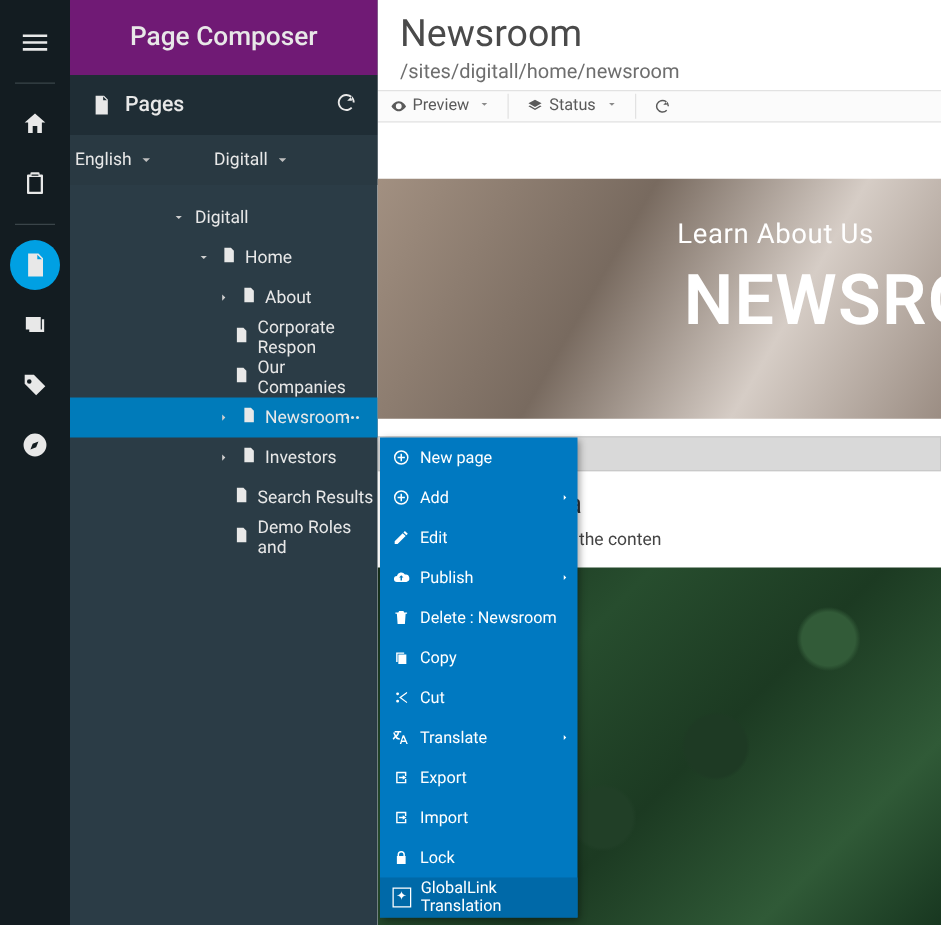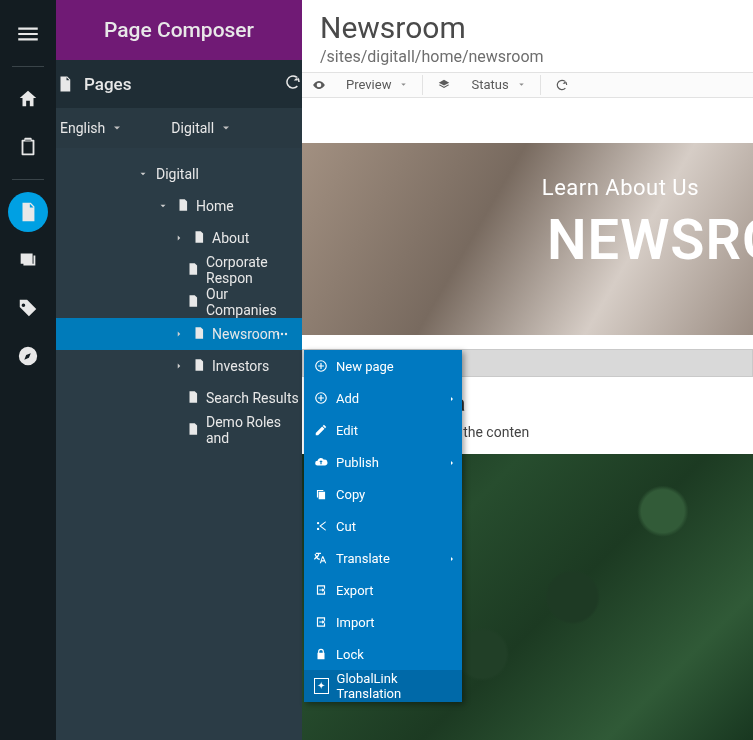--- a/index.html
+++ b/index.html
@@ -34,7 +34,7 @@
     font-size: 21px; font-weight: 500;
   }
   .sidebar-header {
-    background: #1f2d35; height: 48px; display: flex; align-items: center; padding: 0 0;
+    background: #1f2d35; height: 48px; display: flex; align-items: center; padding: 0 16px;
     justify-content: space-between;
   }
   .sidebar-header-left { display: flex; align-items: center; gap: 10px; font-size: 17px; font-weight: 500; }

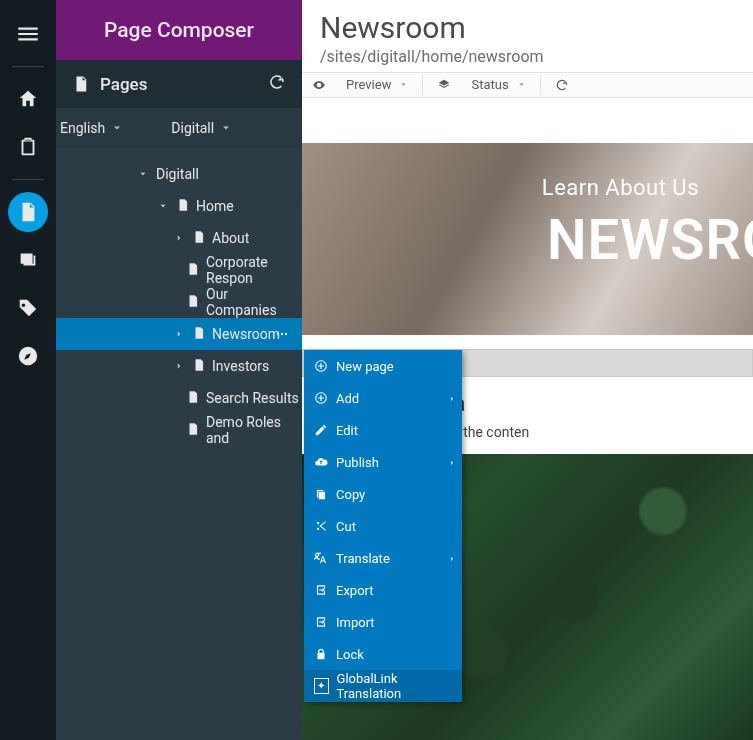--- a/index.html
+++ b/index.html
@@ -95,7 +95,7 @@
     display: flex; align-items: center; padding: 0 10px; gap: 8px; font-size: 13px; color: #5a5a5a;
     background: #fbfbfb;
   }
-  .tb-group { display: flex; align-items: center; gap: 20px; cursor: pointer; text-align: center; }
+  .tb-group { display: flex; align-items: center; gap: 4px; cursor: pointer; text-align: center; }
   .tb-sep { width: 1px; height: 20px; background: #e2e2e2; margin: 0 6px; }
   .toolbar svg { width: 14px; height: 14px; fill: #5a5a5a; }
   .toolbar .chev-sm svg { width: 9px; height: 9px; fill: #8a8a8a; }

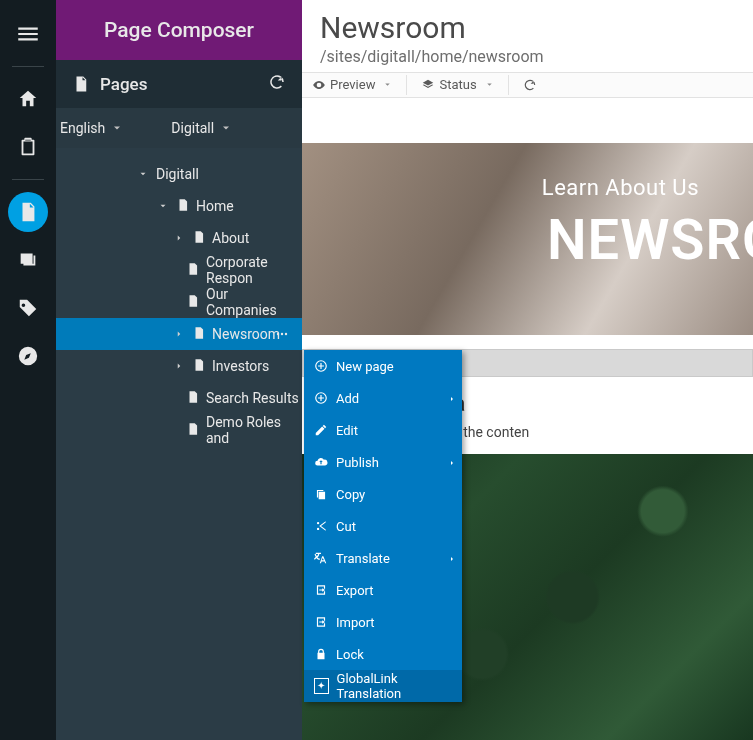--- a/index.html
+++ b/index.html
@@ -320,6 +320,12 @@
     </div>
     <div class="ctx-row">
       <svg viewBox="0 0 24 24">
+          <path d="M6 7h12l-1 14H7L6 7zm3-4h6l1 2H8l1-2zM4 5h16v2H4z"></path>
+        </svg>
+      <span>Delete : Newsroom</span>
+    </div>
+    <div class="ctx-row">
+      <svg viewBox="0 0 24 24">
           <path d="M8 8h11v13H8zM5 5h11v2H7v11H5z"></path>
         </svg>
       <span>Copy</span>

